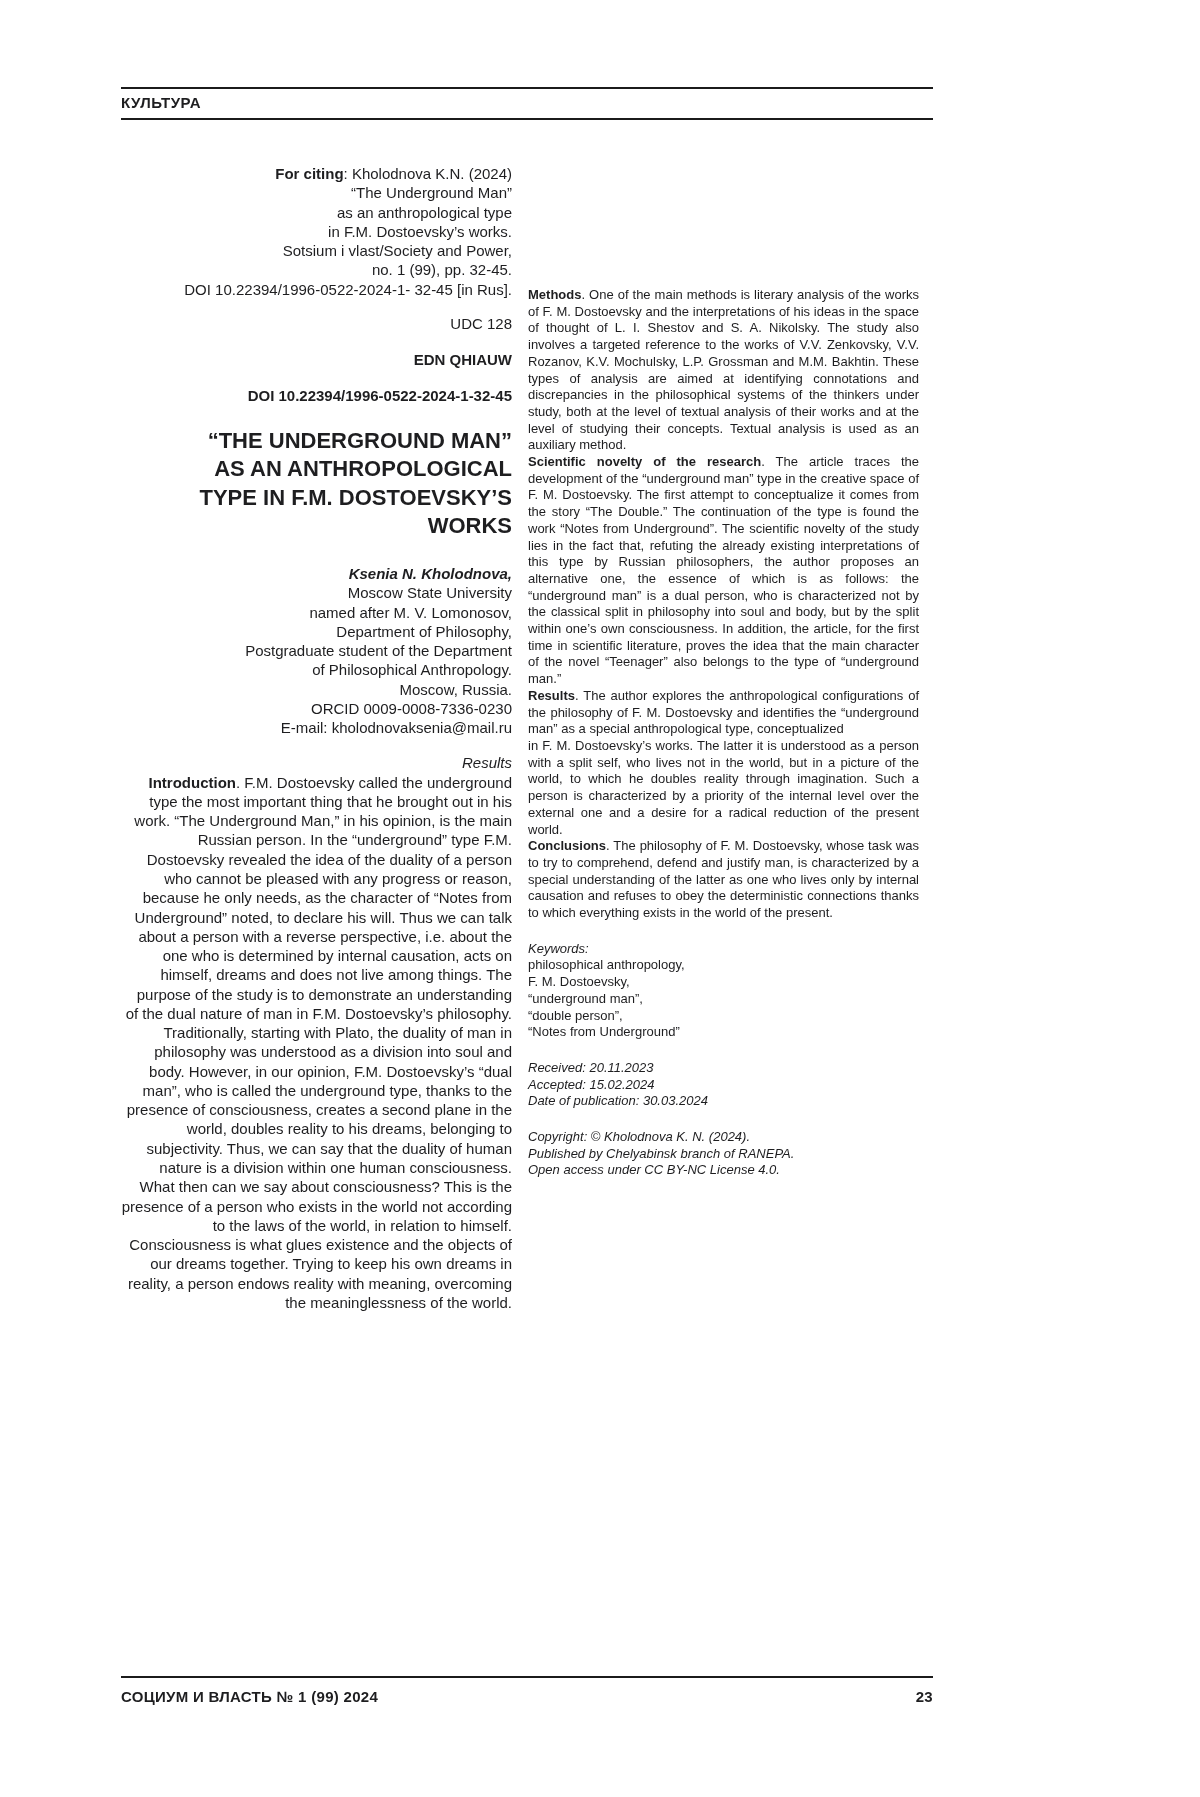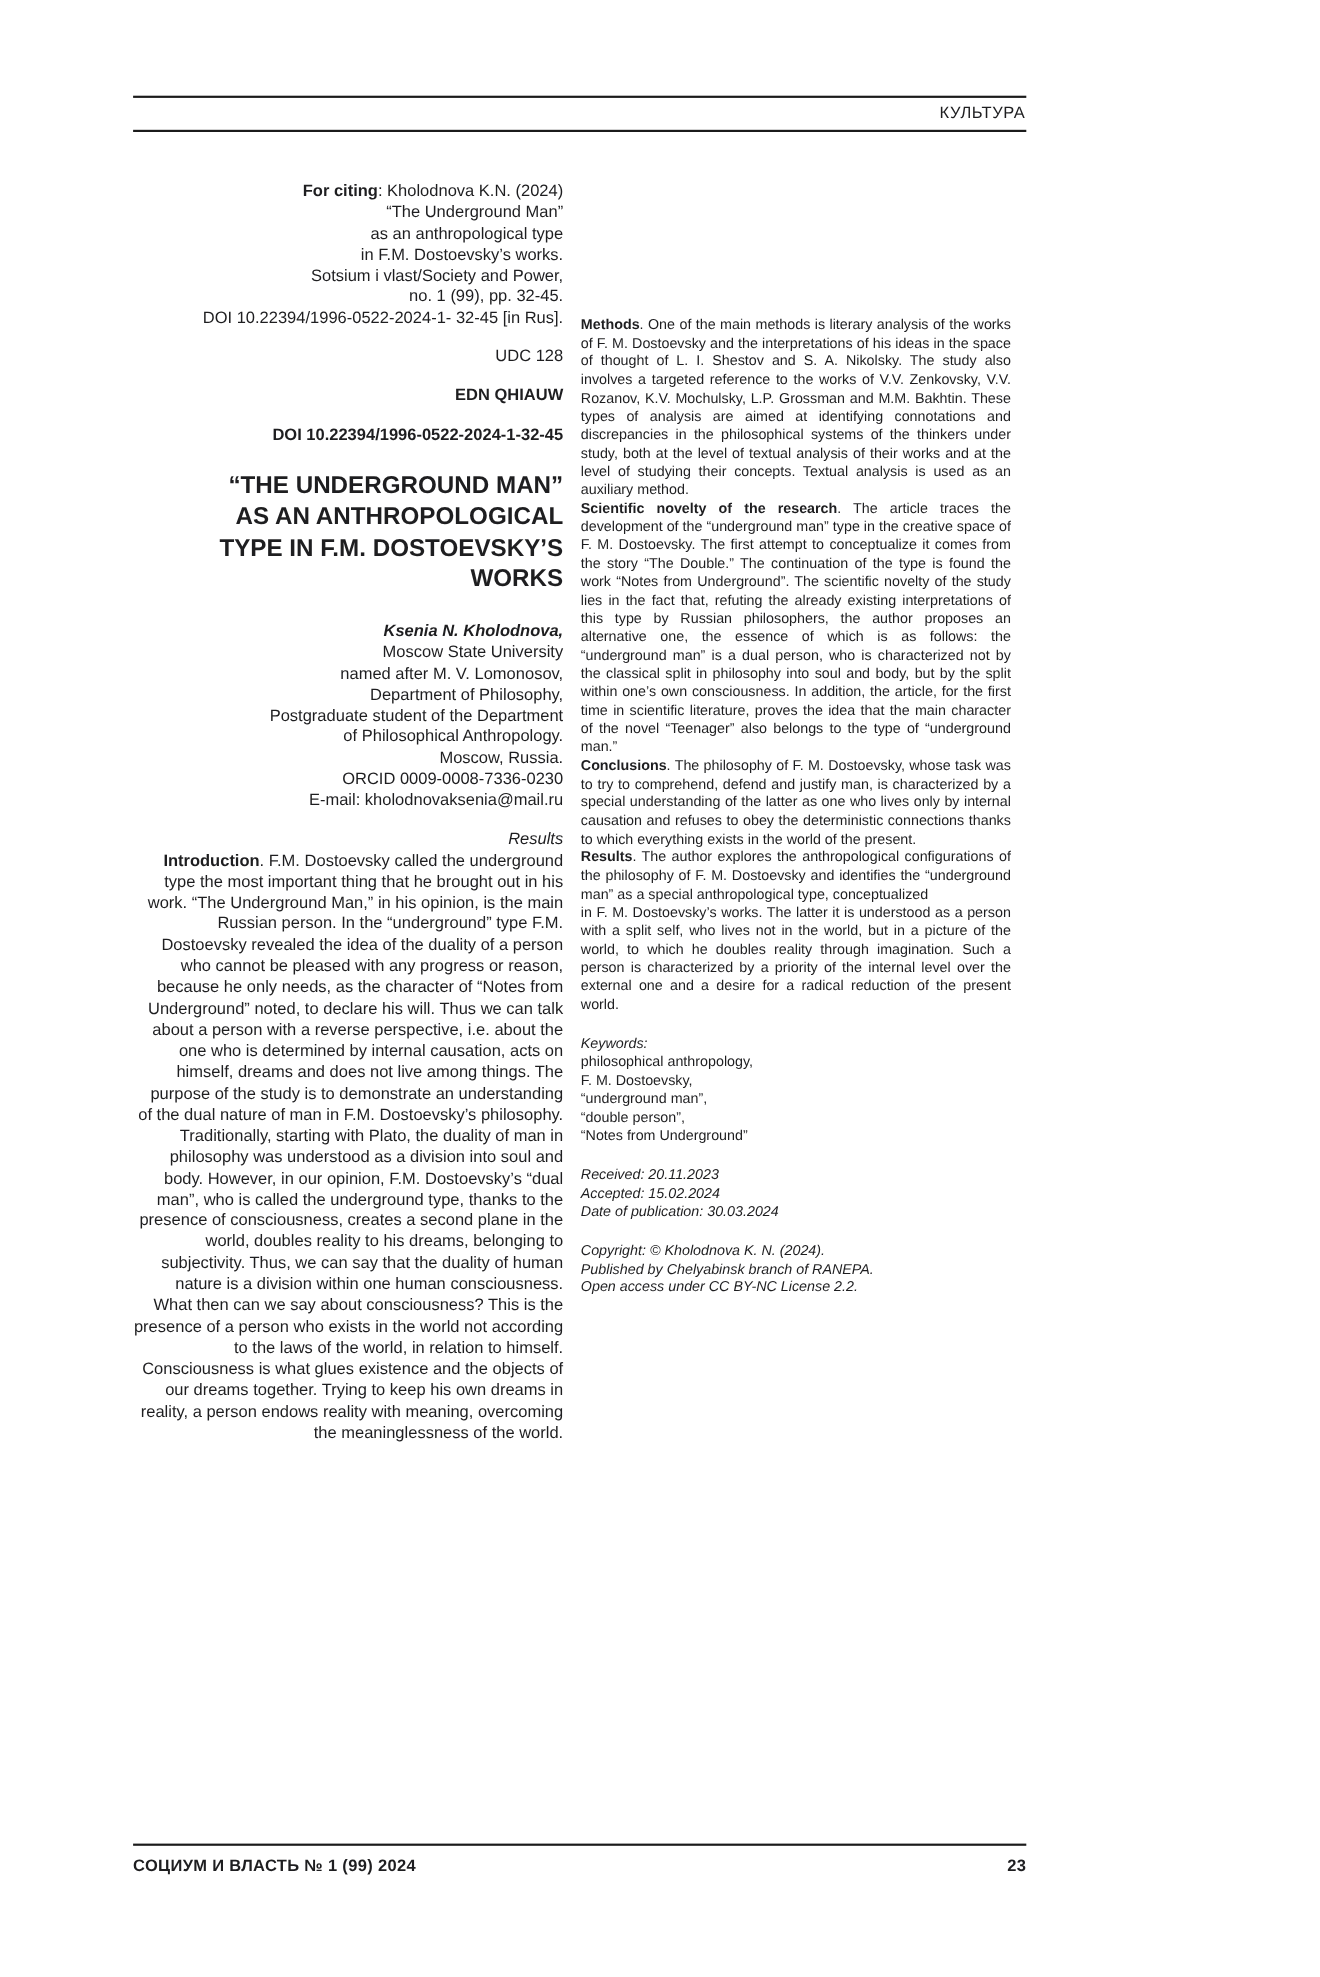--- a/index.html
+++ b/index.html
@@ -15,7 +15,7 @@
   .page { position: absolute; left: 121px; top: 0; width: 812px; }
   .rule { border-top: 2px solid #1b1b1b; height: 0; }
   .header { padding-top: 87px; }
-  .rubric { text-align: right; font-weight: 400; font-size: 15px; letter-spacing: 0.5px; padding: 5px 1px 7px 0; }
+  .rubric { font-weight: 700; font-size: 15px; letter-spacing: 0.5px; padding: 5px 1px 7px 0; }
   .columns { display: flex; gap: 16px; margin-top: 44px; align-items: flex-start; }
   .col-left { width: 391px; text-align: right; font-size: 15px; line-height: 1.285; }
   .col-right { width: 391px; padding-top: 123px; font-size: 13px; line-height: 1.285; }

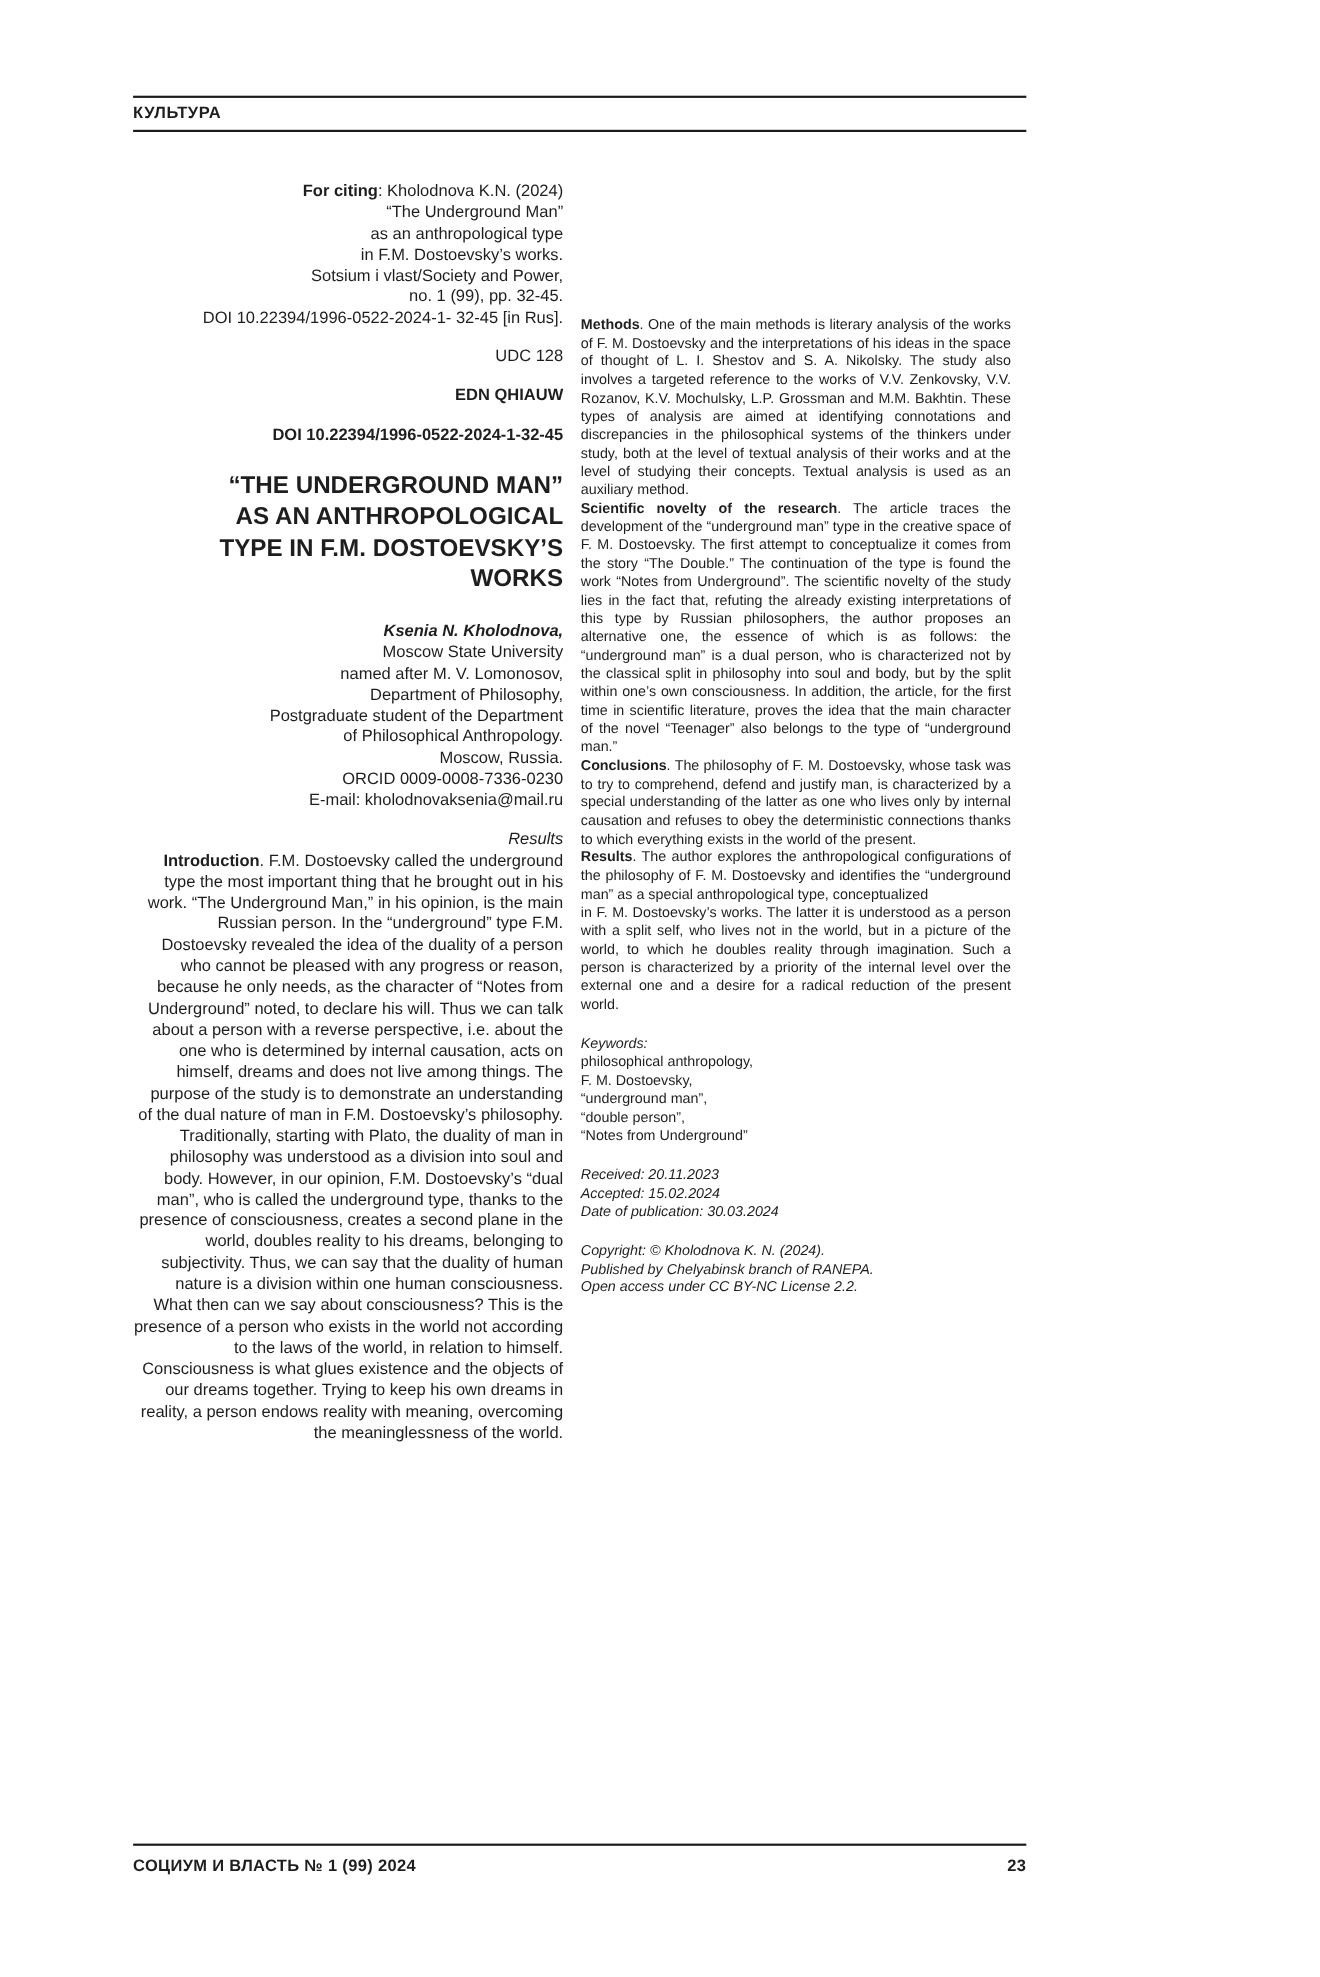--- a/index.html
+++ b/index.html
@@ -84,9 +84,9 @@
     <div class="col-right">
       <p class="sec"><b>Methods</b><span>. One of the main methods is literary analysis of the works of F. M. Dostoevsky and the interpretations of his ideas in the space of thought of L. I. Shestov and S. A. Nikolsky. The study also involves a targeted reference to the works of V.V. Zenkovsky, V.V. Rozanov, K.V. Mochulsky, L.P. Grossman and M.M. Bakhtin. These types of analysis are aimed at identifying connotations and discrepancies in the philosophical systems of the thinkers under study, both at the level of textual analysis of their works and at the level of studying their concepts. Textual analysis is used as an auxiliary method.</span></p>
       <p class="sec"><b>Scientific novelty of the research</b><span>. The article traces the development of the “underground man” type in the creative space of F. M. Dostoevsky. The first attempt to conceptualize it comes from the story “The Double.” The continuation of the type is found the work “Notes from Underground”. The scientific novelty of the study lies in the fact that, refuting the already existing interpretations of this type by Russian philosophers, the author proposes an alternative one, the essence of which is as follows: the “underground man” is a dual person, who is characterized not by the classical split in philosophy into soul and body, but by the split within one’s own consciousness. In addition, the article, for the first time in scientific literature, proves the idea that the main character of the novel “Teenager” also belongs to the type of “underground man.”</span></p>
-      <p class="sec"><b>Conclusions</b><span>. The philosophy of F. M. Dostoevsky, whose task was to try to comprehend, defend and justify man, is characterized by a special understanding of the latter as one who lives only by internal causation and refuses to obey the deterministic connections thanks to which everything exists in the world of the present.</span></p>
       <p class="sec"><b>Results</b><span>. The author explores the anthropological configurations of the philosophy of F. M. Dostoevsky and identifies the “underground man” as a special anthropological type, conceptualized
 in F. M. Dostoevsky’s works. The latter it is understood as a person with a split self, who lives not in the world, but in a picture of the world, to which he doubles reality through imagination. Such a person is characterized by a priority of the internal level over the external one and a desire for a radical reduction of the present world.</span></p>
+      <p class="sec"><b>Conclusions</b><span>. The philosophy of F. M. Dostoevsky, whose task was to try to comprehend, defend and justify man, is characterized by a special understanding of the latter as one who lives only by internal causation and refuses to obey the deterministic connections thanks to which everything exists in the world of the present.</span></p>
 
       <div class="keywords">
         <div class="kw-label">Keywords:</div>

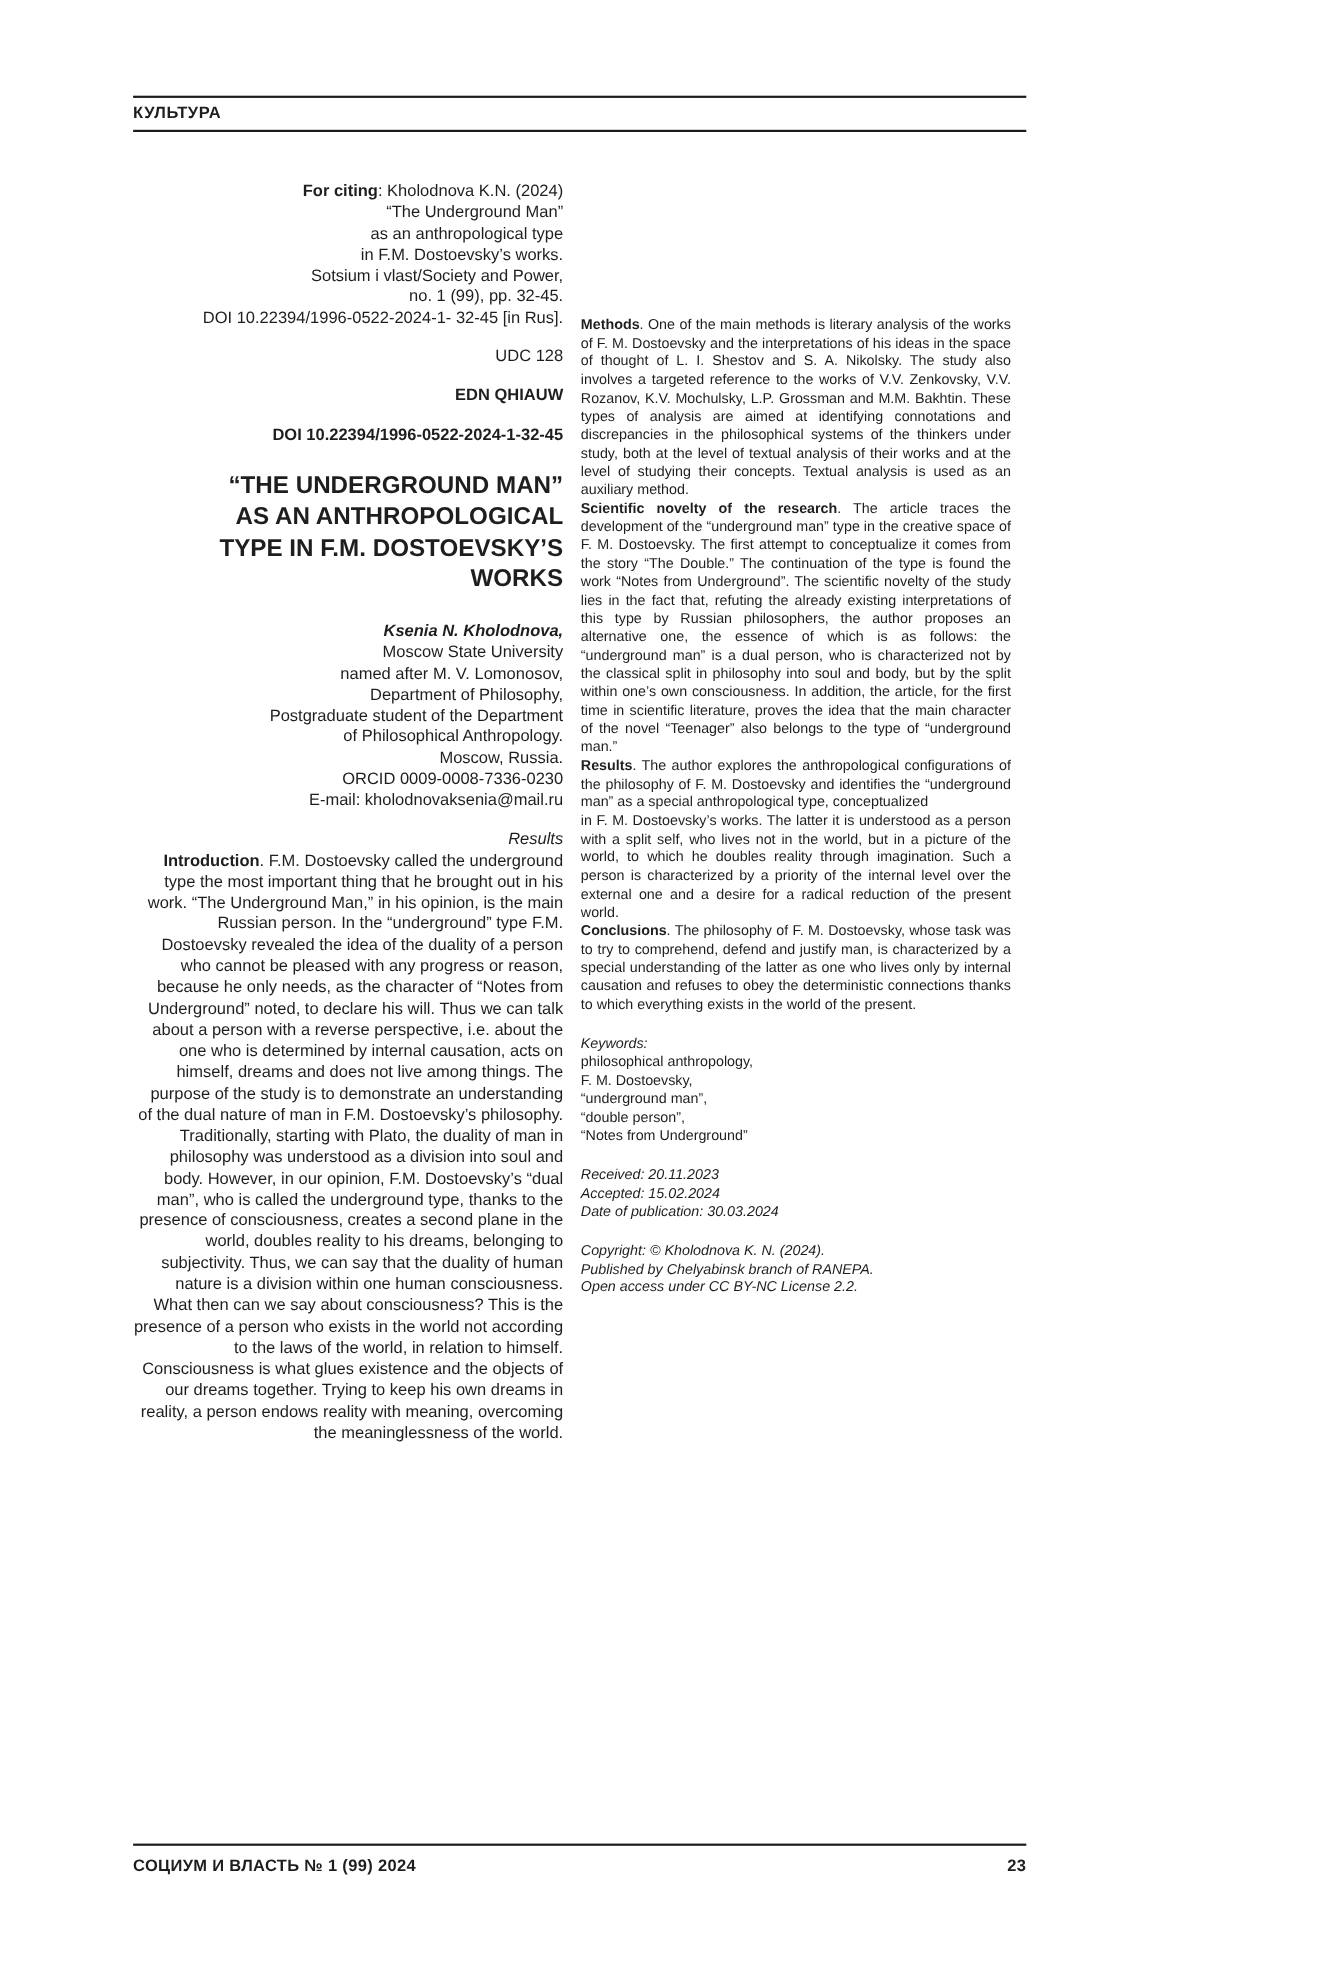--- a/index.html
+++ b/index.html
@@ -103,7 +103,7 @@
 
       <div class="copyright pre">Copyright: © Kholodnova K. N. (2024).
 Published by Chelyabinsk branch of RANEPA.
-Open access under CC BY-NC License 2.2.</div>
+Open access under CC BY-NC License 4.0.</div>
     </div>
 
   </div>

